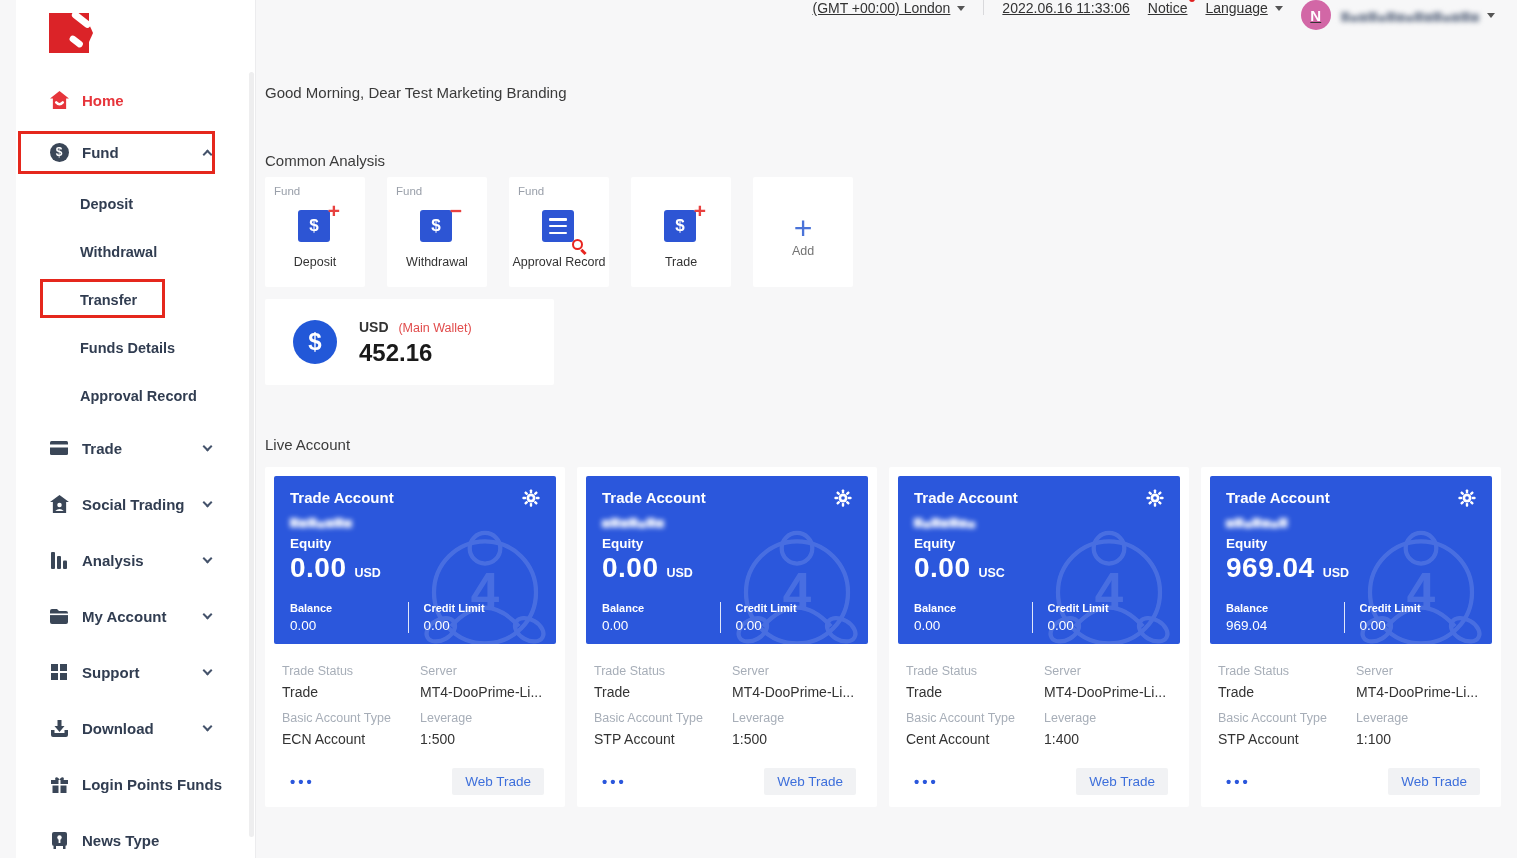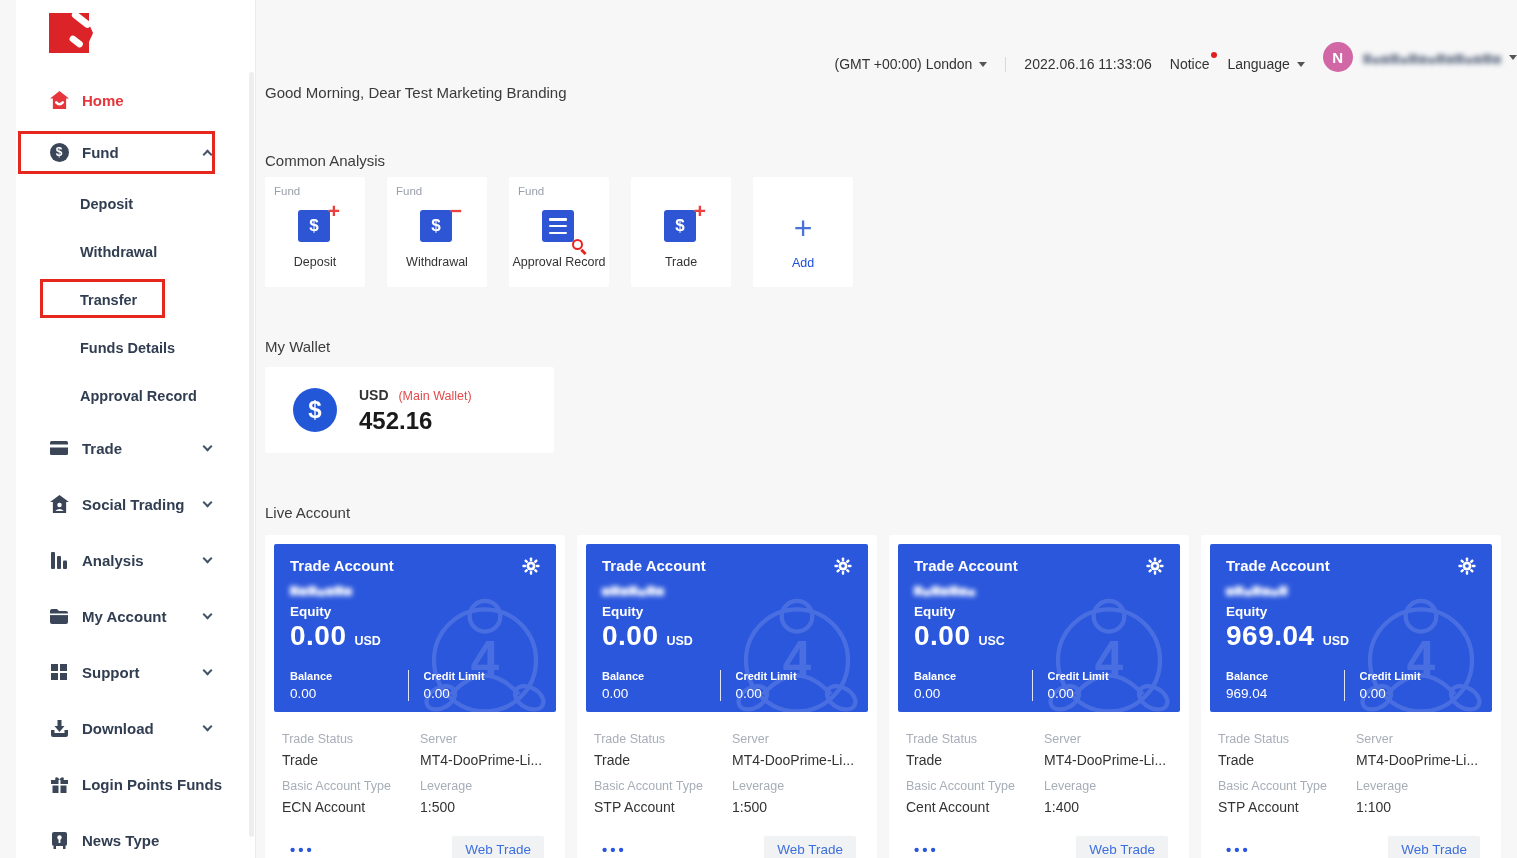--- a/index.html
+++ b/index.html
@@ -41,8 +41,8 @@
   .anno-transfer { left:40px;  top:279px; width:125px; height:39px; }
   
   .main { position:absolute; left:241px; top:0; width:1276px; height:858px; }
-  .topbar { height:72px; display:flex; align-items:flex-end; justify-content:flex-end;
-            font-size:14px; color:#333; }
+  .topbar { height:72px; display:flex; align-items:flex-start; justify-content:flex-end;
+            padding-right:22px; font-size:14px; color:#333;text-decoration:underline; }
   .tb-item { display:flex; align-items:center; margin-left:18px; cursor:pointer; }
   .tri-down { width:0; height:0; border-left:4px solid transparent; border-right:4px solid transparent;
               border-top:5px solid #555; margin-left:7px; }

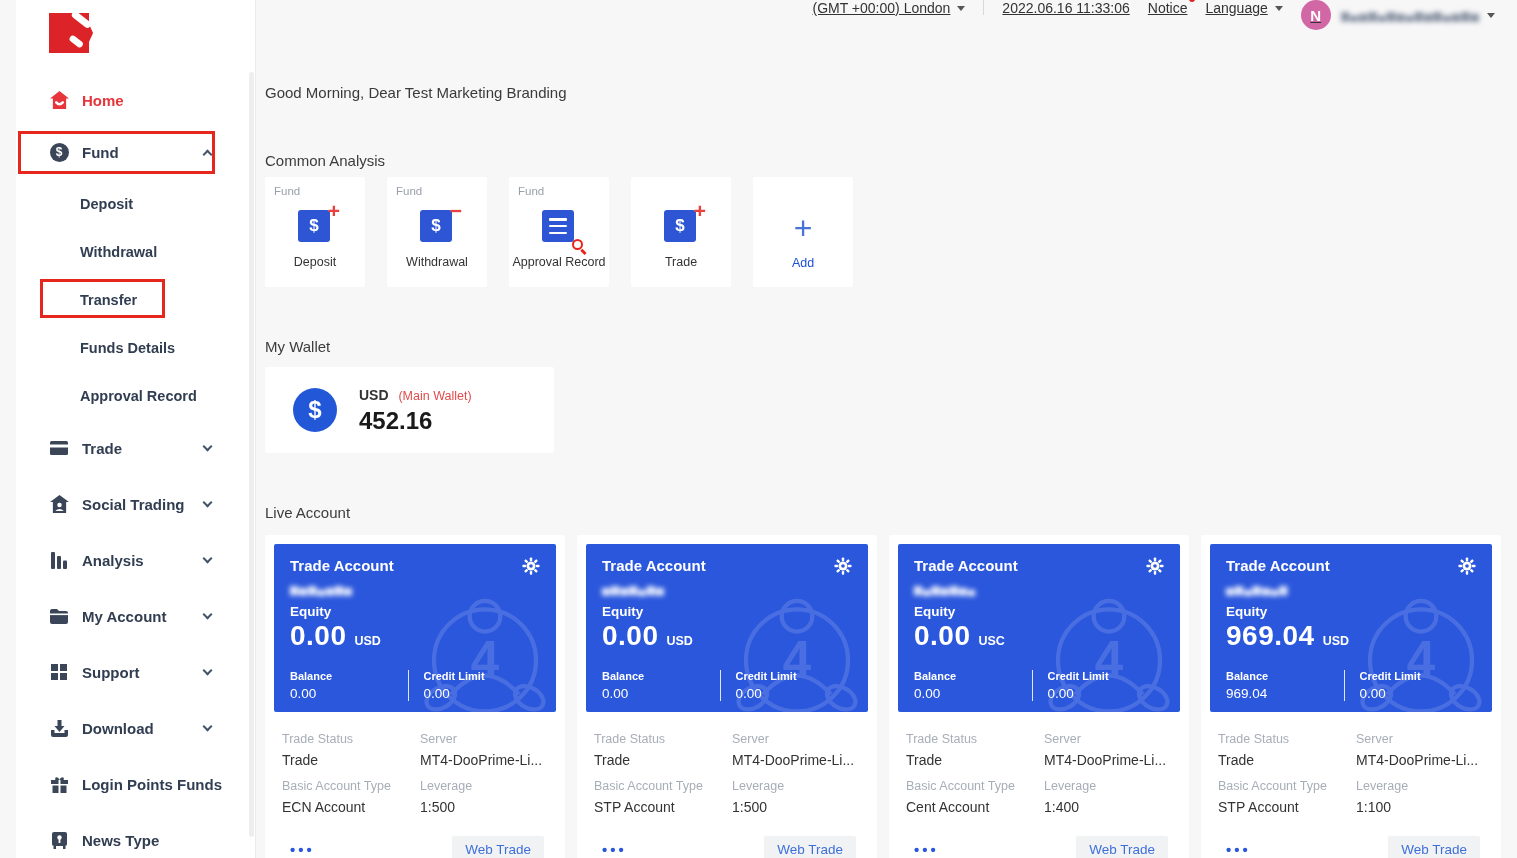--- a/index.html
+++ b/index.html
@@ -69,7 +69,7 @@
   .mag:after { content:""; position:absolute; width:2.5px; height:6px; background:#e8241f; left:8px; top:8px; transform:rotate(-45deg); }
   .add-plus { margin-top:36px; color:#4a73d8; font-size:32px; font-weight:normal; line-height:30px; }
   .cf-label { margin-top:11px; font-size:12.5px; color:#333; }
-  .cf-label.blue { color:#1d4ed8; margin-top:13px; }
+  .cf-label.blue { color:#737373; margin-top:1px; }
   
   .wallet-card { width:289px; height:86px; background:#fff; border-radius:2px; margin:12px 0 0 24px;
                  display:flex; align-items:center; padding-left:28px; }

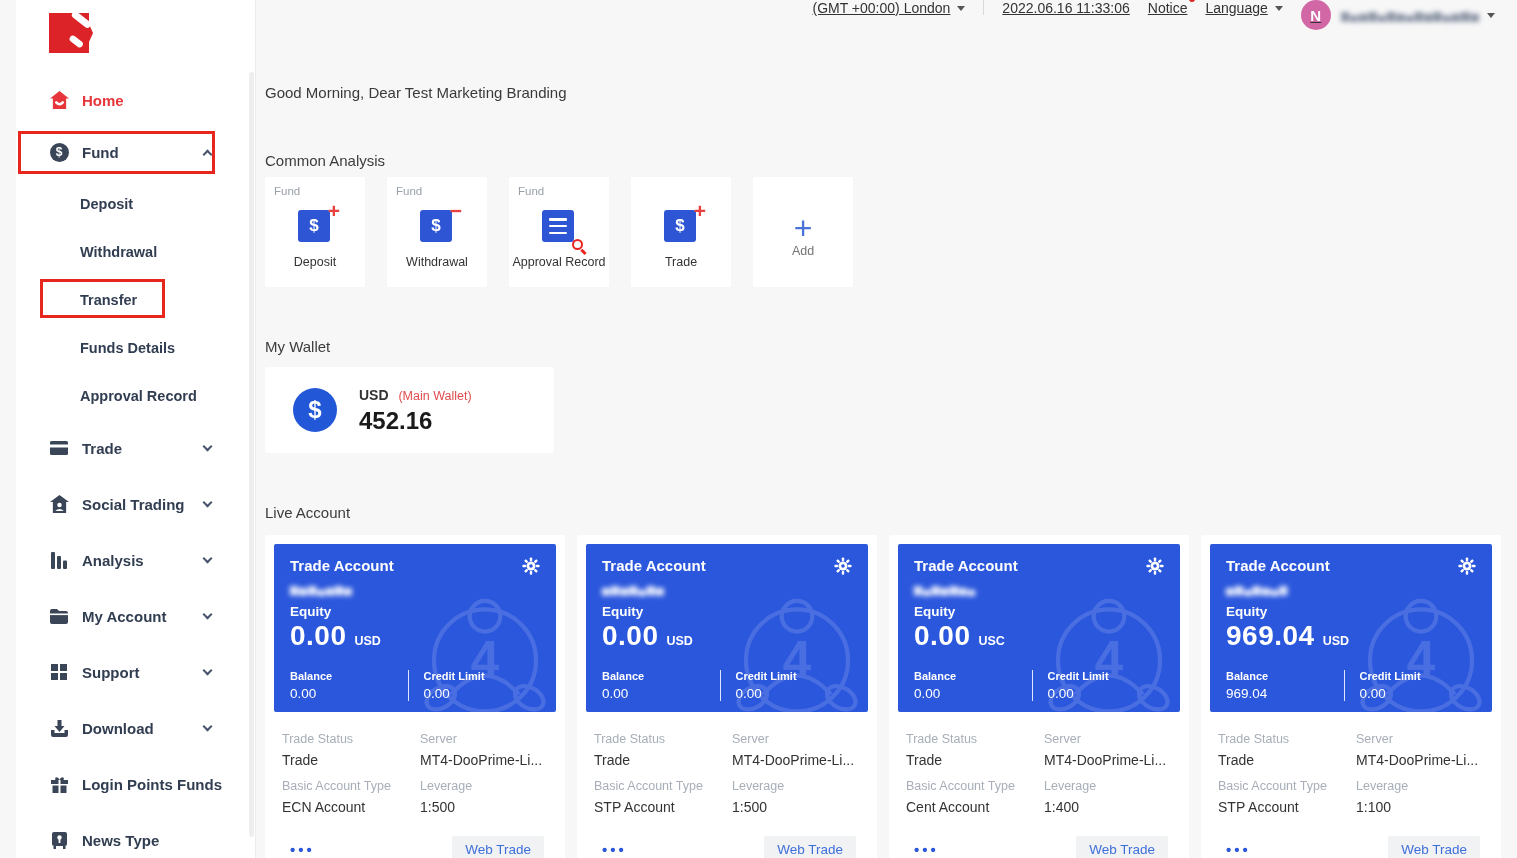--- a/index.html
+++ b/index.html
@@ -346,7 +346,6 @@
     </div>
   </div>
 
-  <div class="sec-title">My Wallet</div>
   <div class="wallet-card">
     <span class="wallet-circle">
       <span>$</span>

